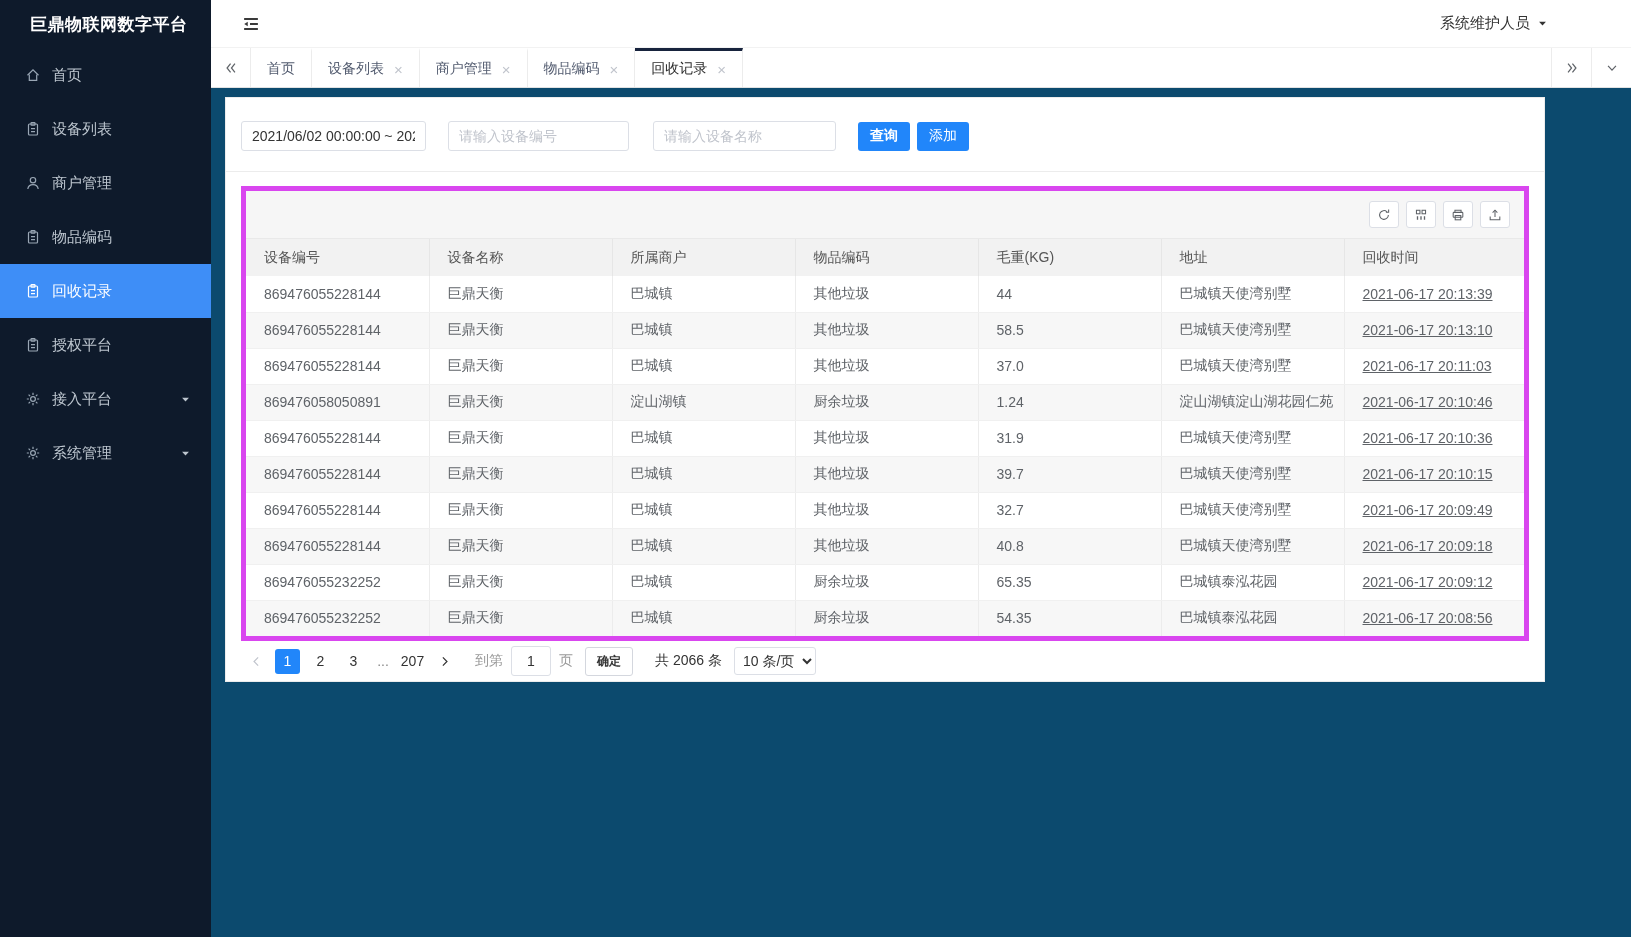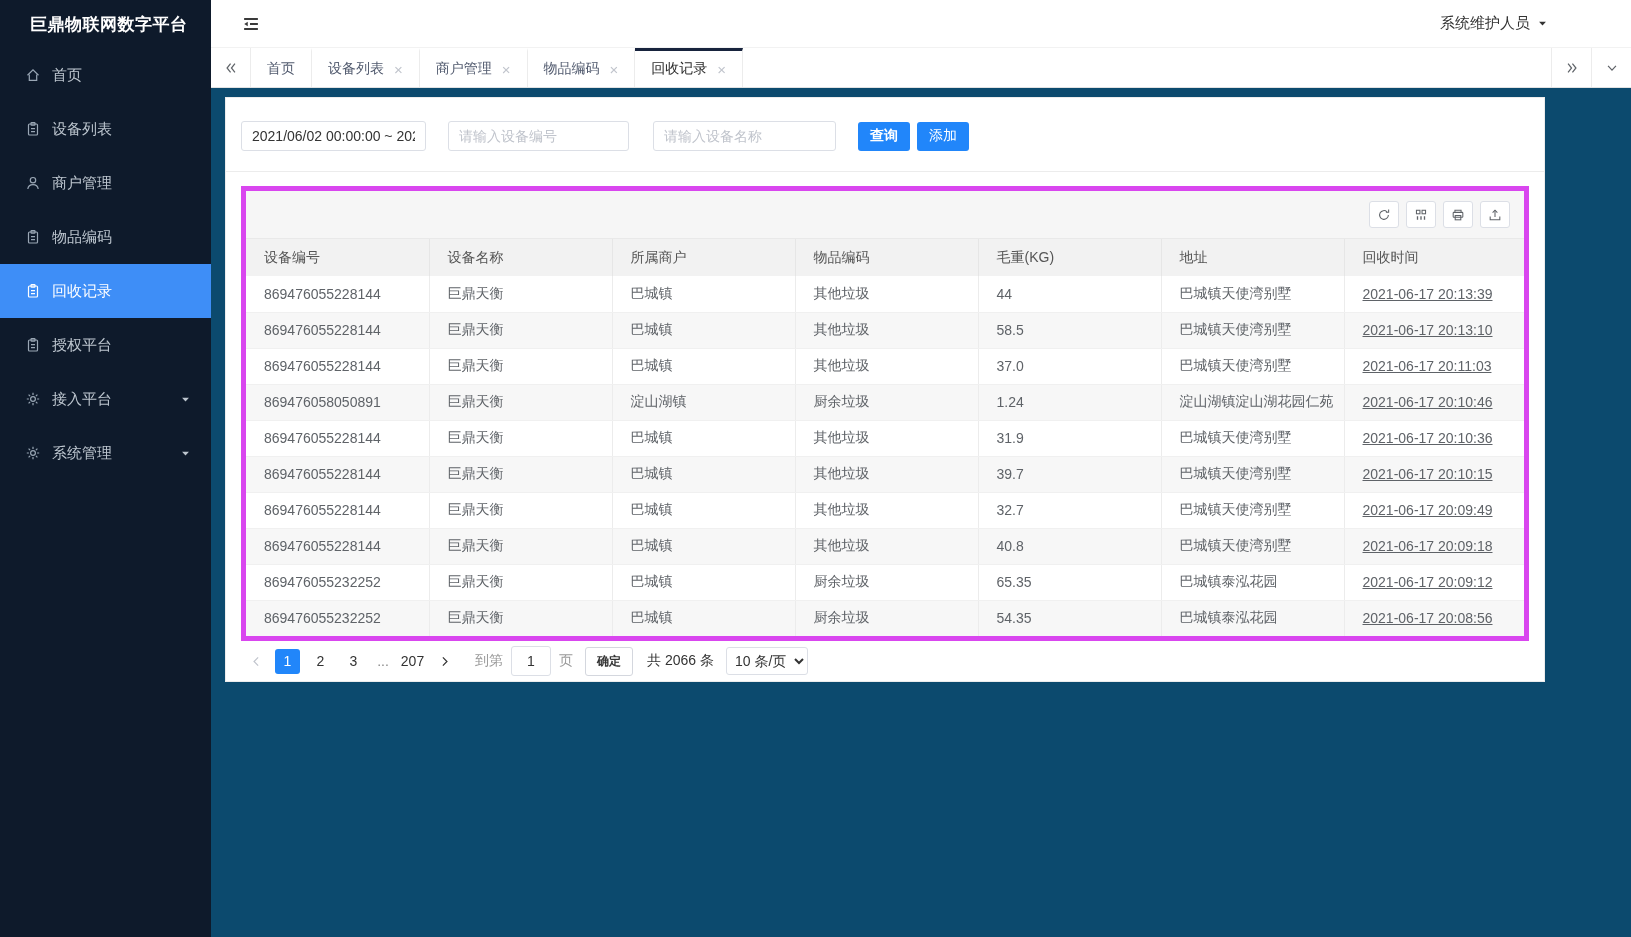--- a/index.html
+++ b/index.html
@@ -100,7 +100,7 @@
   .confirm-btn { height:29px; padding:0 11px; background:#fff; border:1px solid #d4d7de;
                  border-radius:3px; font-weight:bold; color:#333; font-size:12px;
                  cursor:pointer; margin-left:4px; font-family:"Liberation Sans",sans-serif; }
-  .total { margin-left:6px; }
+  .total { margin-left:14px; }
   .size-select { height:28px; border:1px solid #dcdfe6; border-radius:3px; font-size:14px;
                  color:#333; padding:0 4px; background:#fff; margin-left:4px;
                  font-family:"Liberation Sans",sans-serif; outline:none; }

